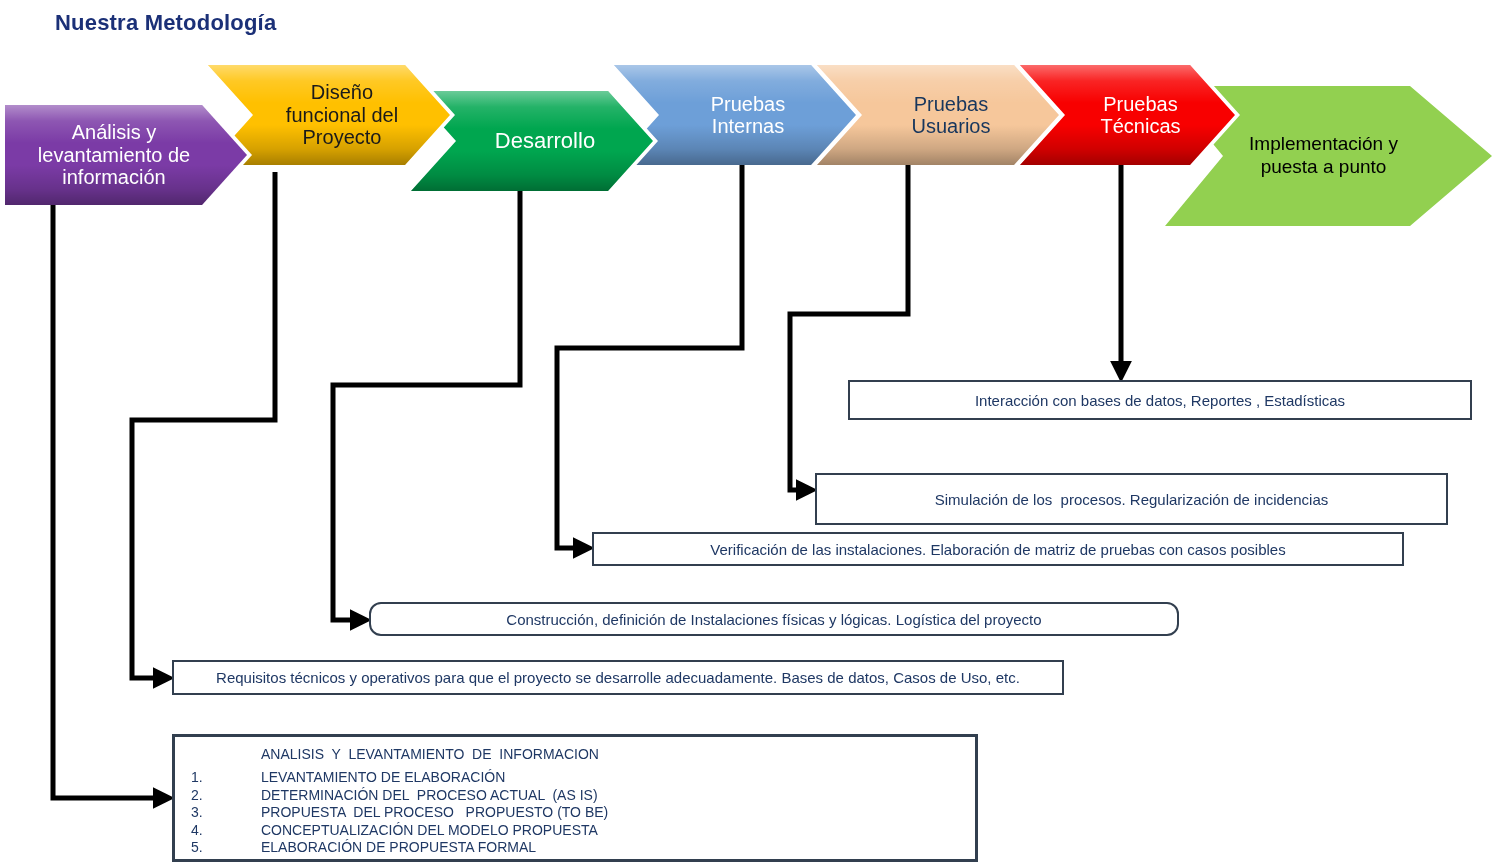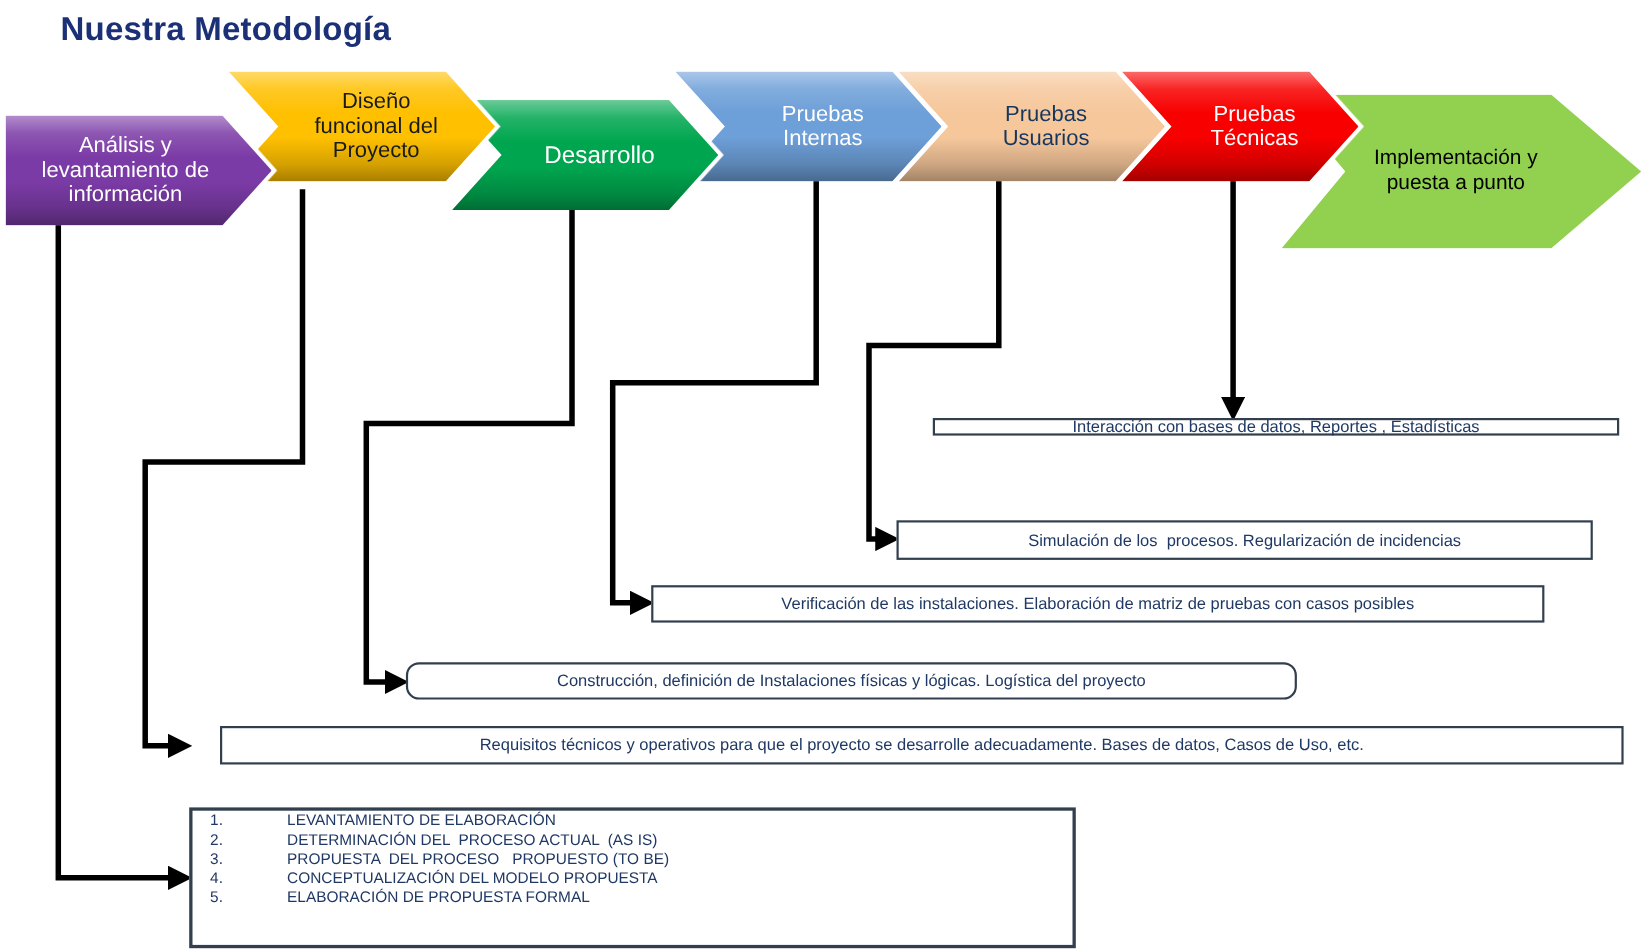--- a/index.html
+++ b/index.html
@@ -9,7 +9,7 @@
   }
   .page-title{
     position:absolute;left:55px;top:10px;
-    font-size:30px;font-weight:bold;color:#1B3077;letter-spacing:0.2px;
+    font-size:22px;font-weight:bold;color:#1B3077;letter-spacing:0.2px;
   }
   
   .chev-wrap{position:absolute;top:65px;height:100px;filter:drop-shadow(5px 0 0 #ffffff);}

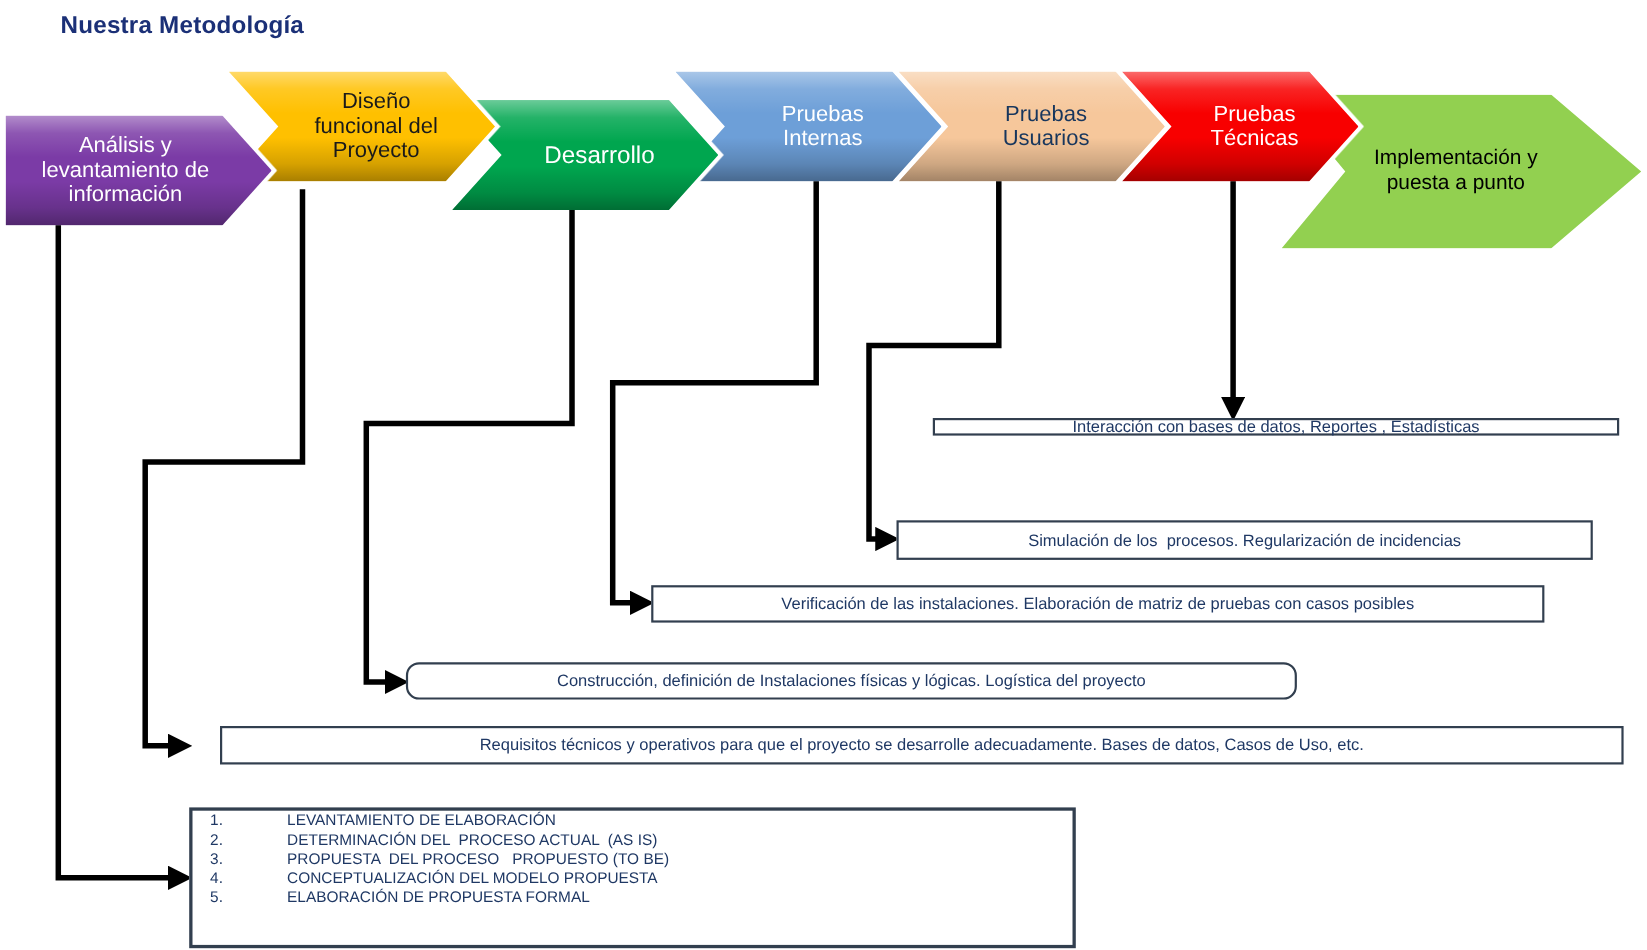--- a/index.html
+++ b/index.html
@@ -43,7 +43,7 @@
     display:flex;align-items:center;justify-content:center;text-align:center;
     font-size:15px;color:#1F3864;white-space:pre-wrap;z-index:6;
   }
-  #box-interaccion{left:848px;top:380px;width:624px;height:16px;}
+  #box-interaccion{left:848px;top:380px;width:624px;height:40px;}
   #box-simulacion{left:815px;top:473px;width:633px;height:36px;}
   #box-verificacion{left:592px;top:532px;width:812px;height:34px;}
   #box-construccion{left:369px;top:602px;width:810px;height:34px;border-radius:12px;}

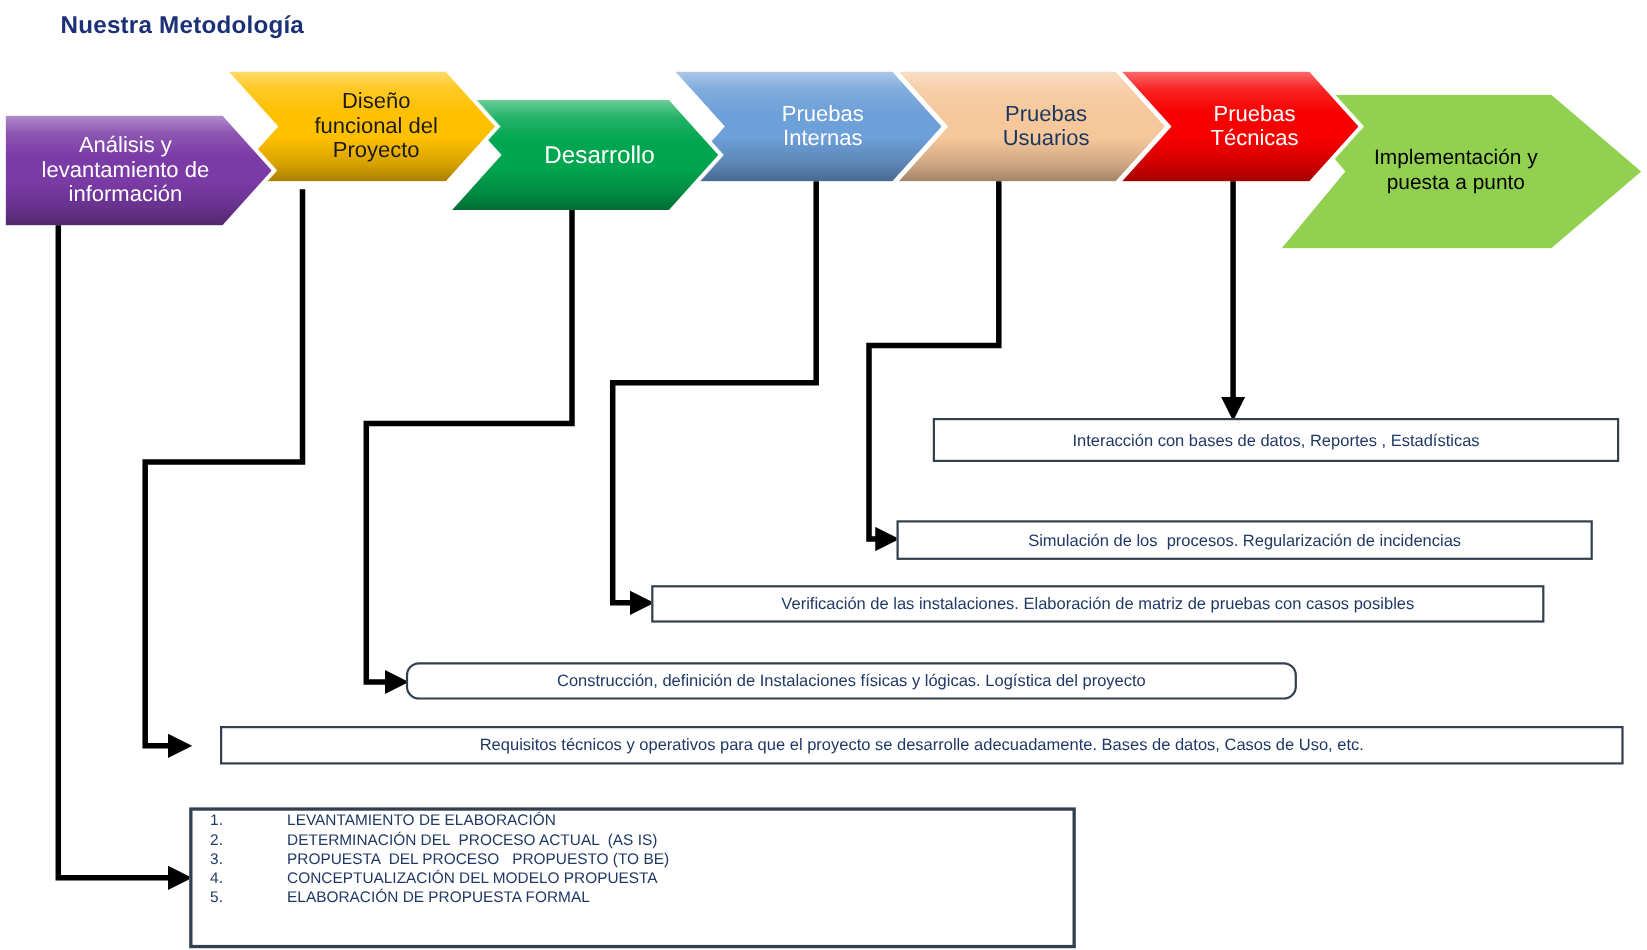--- a/index.html
+++ b/index.html
@@ -44,7 +44,7 @@
     font-size:15px;color:#1F3864;white-space:pre-wrap;z-index:6;
   }
   #box-interaccion{left:848px;top:380px;width:624px;height:40px;}
-  #box-simulacion{left:815px;top:473px;width:633px;height:36px;}
+  #box-simulacion{left:815px;top:473px;width:633px;height:52px;}
   #box-verificacion{left:592px;top:532px;width:812px;height:34px;}
   #box-construccion{left:369px;top:602px;width:810px;height:34px;border-radius:12px;}
   #box-requisitos{left:172px;top:660px;width:1276px;height:35px;margin-left:28px;}

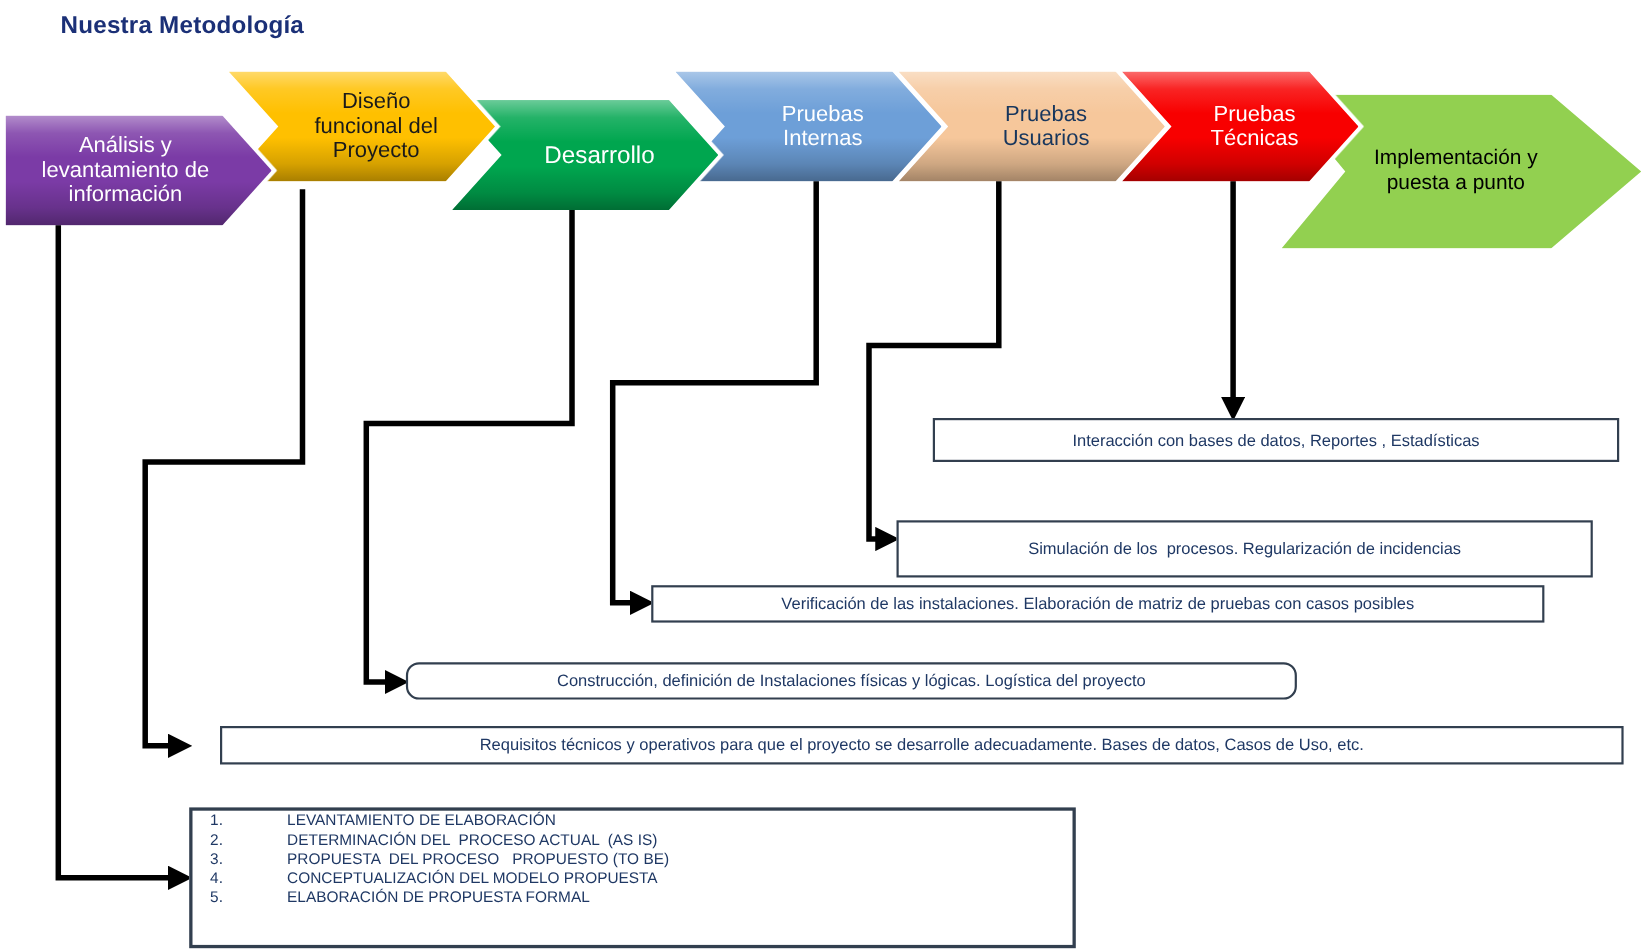--- a/index.html
+++ b/index.html
@@ -47,7 +47,7 @@
   #box-simulacion{left:815px;top:473px;width:633px;height:52px;}
   #box-verificacion{left:592px;top:532px;width:812px;height:34px;}
   #box-construccion{left:369px;top:602px;width:810px;height:34px;border-radius:12px;}
-  #box-requisitos{left:172px;top:660px;width:1276px;height:35px;margin-left:28px;}
+  #box-requisitos{left:172px;top:660px;width:892px;height:35px;}
   
   .abox{
     position:absolute;left:172px;top:734px;width:806px;height:128px;

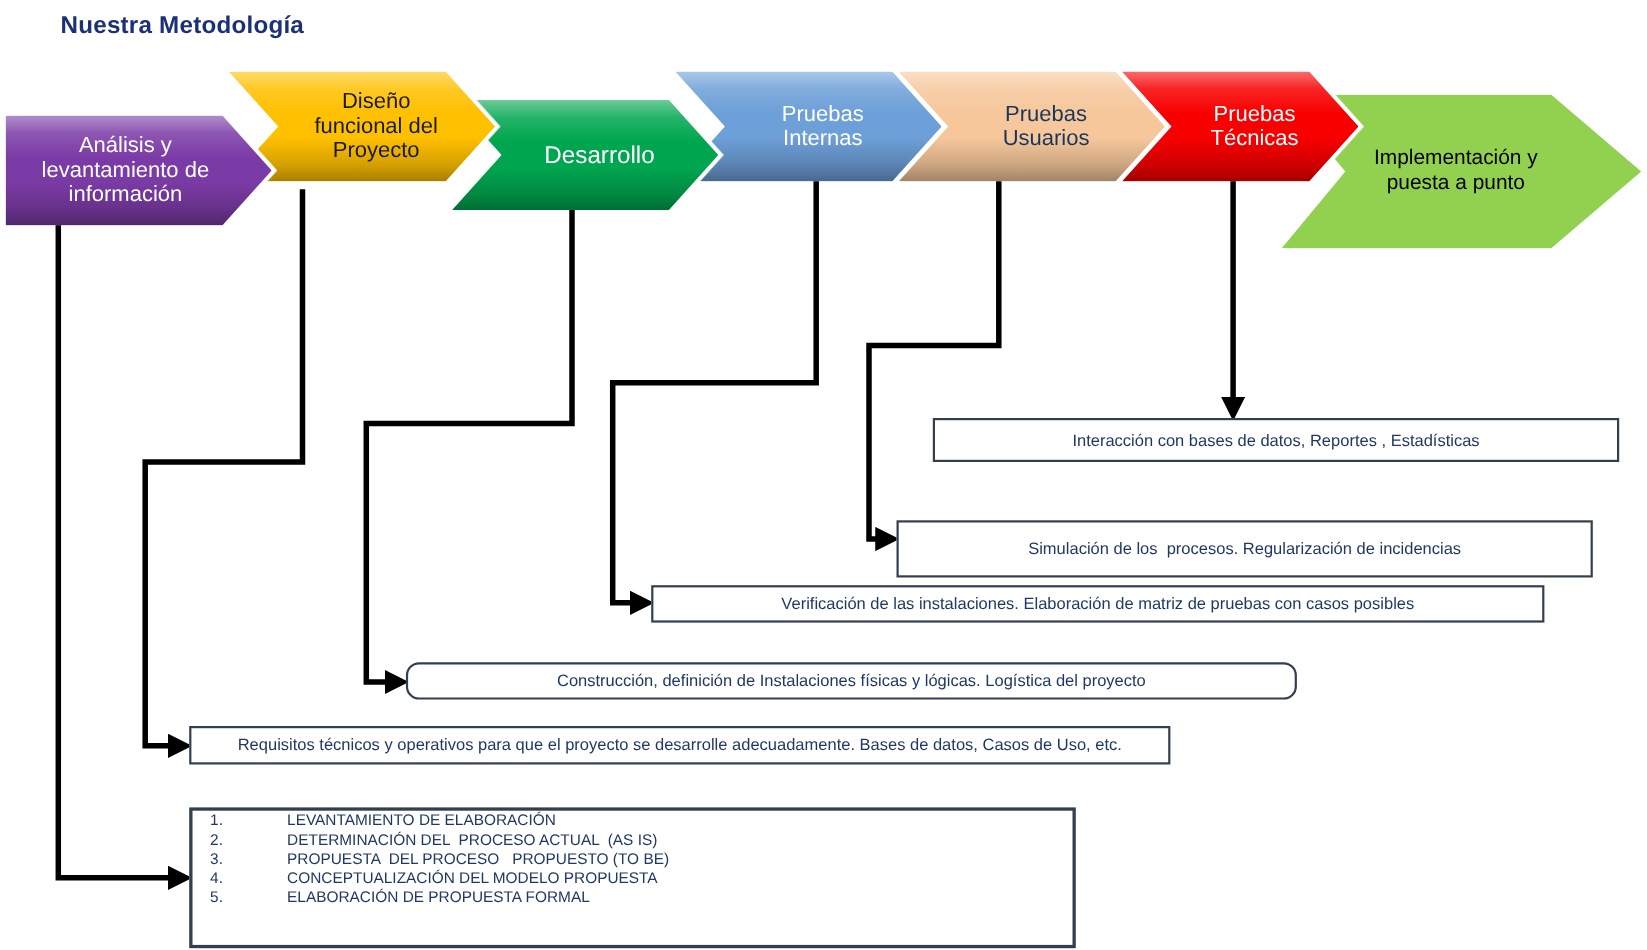--- a/index.html
+++ b/index.html
@@ -115,6 +115,7 @@
 <div class="dbox" id="box-requisitos">Requisitos técnicos y operativos para que el proyecto se desarrolle adecuadamente. Bases de datos, Casos de Uso, etc.</div>
 
 <div class="abox">
+  <div class="abox-header">ANALISIS  Y  LEVANTAMIENTO  DE  INFORMACION</div>
   <div class="ab-list">
     <div class="ab-row">LEVANTAMIENTO DE ELABORACIÓN</div>
     <div class="ab-row">DETERMINACIÓN DEL  PROCESO ACTUAL  (AS IS)</div>

